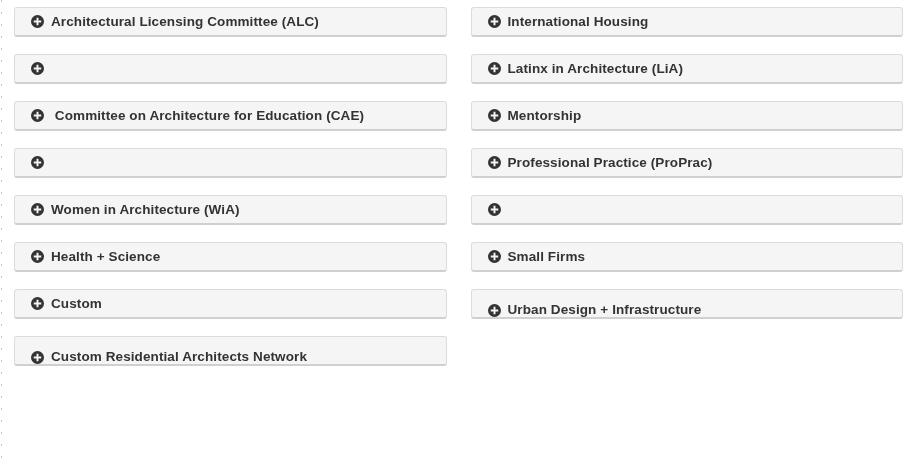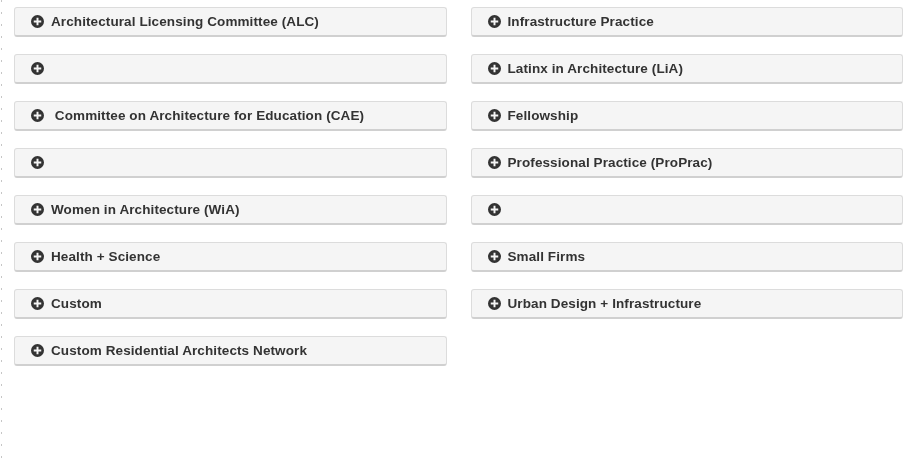--- a/index.html
+++ b/index.html
@@ -156,7 +156,7 @@
               <path d="M8 0a8 8 0 1 0 0 16A8 8 0 0 0 8 0zm4.6 9.2H9.2v3.4H6.8V9.2H3.4V6.8h3.4V3.4h2.4v3.4h3.4v2.4z"></path>
             </svg>
         </span>
-        <span class="item-label">Infrastructure Practice</span>
+        <span class="item-label">International Housing</span>
       </div>
 
       <div class="accordion-item">

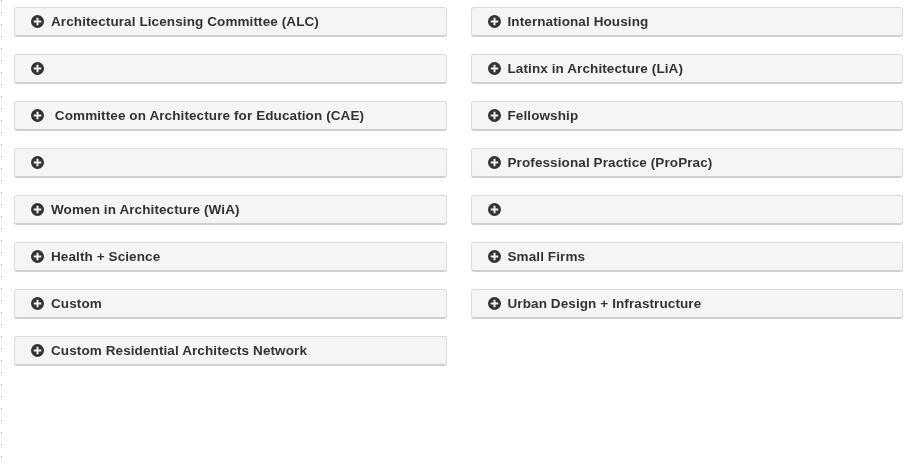--- a/index.html
+++ b/index.html
@@ -174,7 +174,7 @@
               <path d="M8 0a8 8 0 1 0 0 16A8 8 0 0 0 8 0zm4.6 9.2H9.2v3.4H6.8V9.2H3.4V6.8h3.4V3.4h2.4v3.4h3.4v2.4z"></path>
             </svg>
         </span>
-        <span class="item-label">Fellowship</span>
+        <span class="item-label">Mentorship</span>
       </div>
 
       <div class="accordion-item">

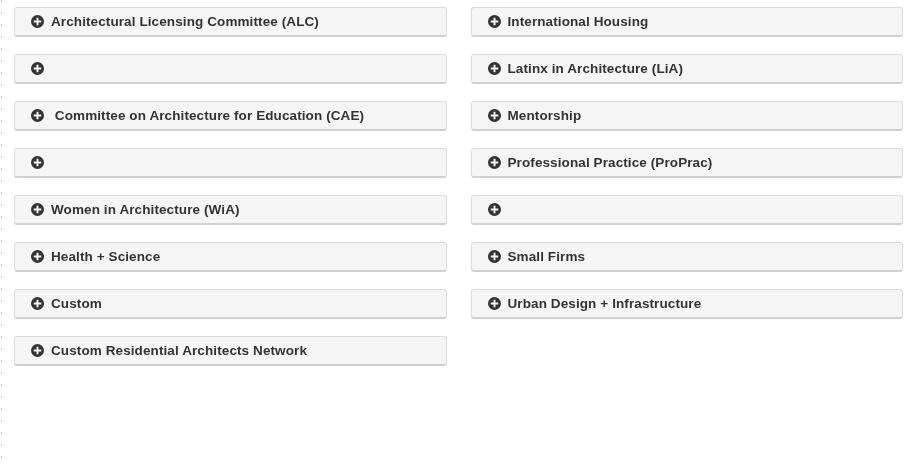--- a/index.html
+++ b/index.html
@@ -45,7 +45,7 @@
     padding: 0 10px 0 16px;
     cursor: pointer;
   }
-  .accordion-item:last-child { margin-bottom: 0; }
+  .accordion-item:last-child { margin-bottom: 0; align-items: flex-end; }
   .plus-icon {
     width: 13px; height: 13px;
     flex: 0 0 13px;

